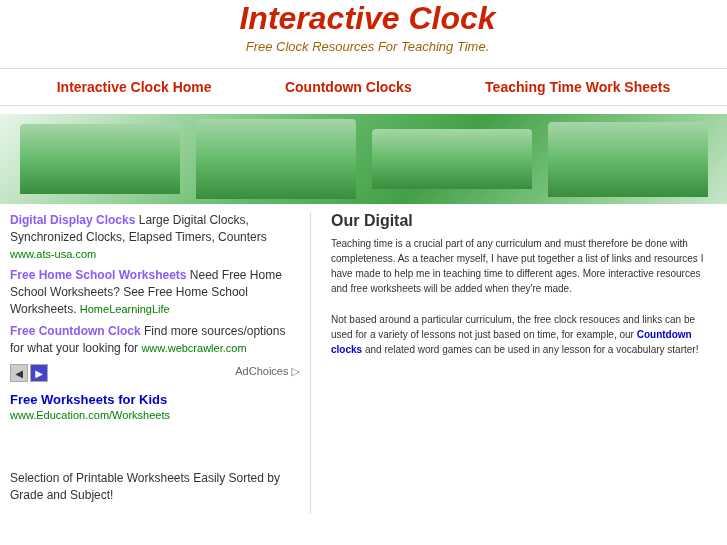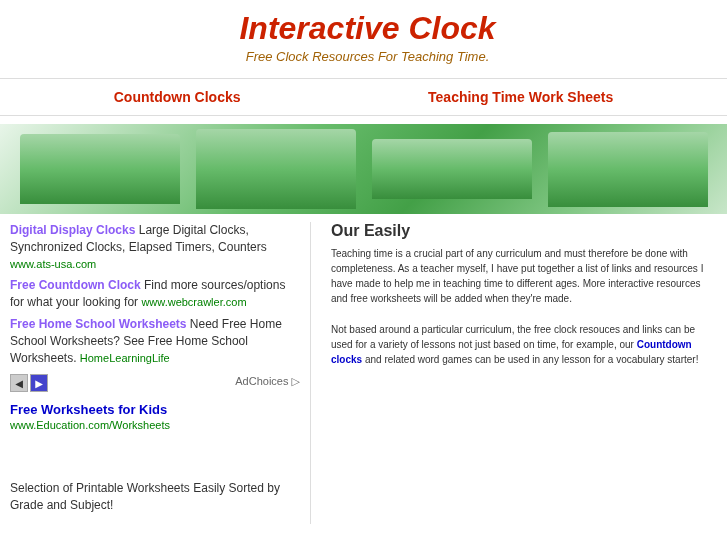--- a/index.html
+++ b/index.html
@@ -5,7 +5,7 @@
     * { margin: 0; padding: 0; box-sizing: border-box; }
     body { font-family: Arial, sans-serif; font-size: 13px; background: #fff; color: #333; width: 727px; }
 
-    #header { text-align: center; padding: 10px 0 6px; margin-left: 8px; }
+    #header { text-align: center; padding: 0 0 6px; margin-left: 8px; }
     #header h1 { font-size: 32px; color: #cc2200; font-style: italic; font-weight: bold; }
     #header p { font-size: 13px; color: #a16207; font-style: italic; margin-top: 2px; }
 

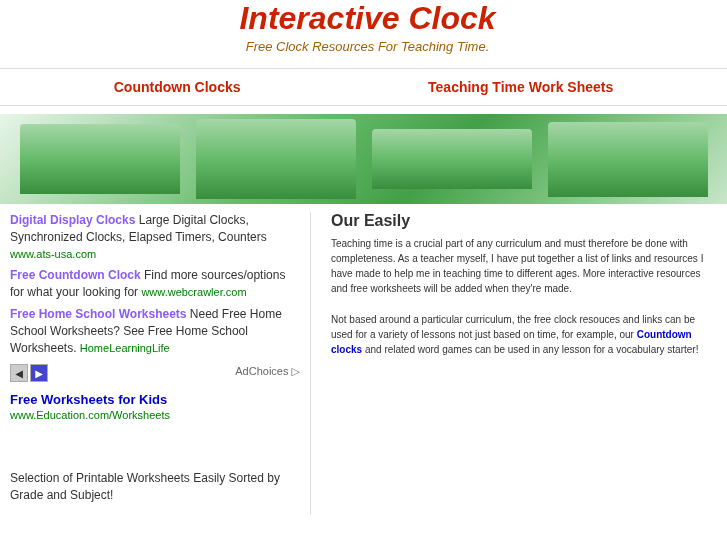--- a/index.html
+++ b/index.html
@@ -56,6 +56,7 @@
 </div>
 
 <div id="nav">
+  <a href="#">Interactive Clock Home</a>
   <a href="#">Countdown Clocks</a>
   <a href="#">Teaching Time Work Sheets</a>
 </div>

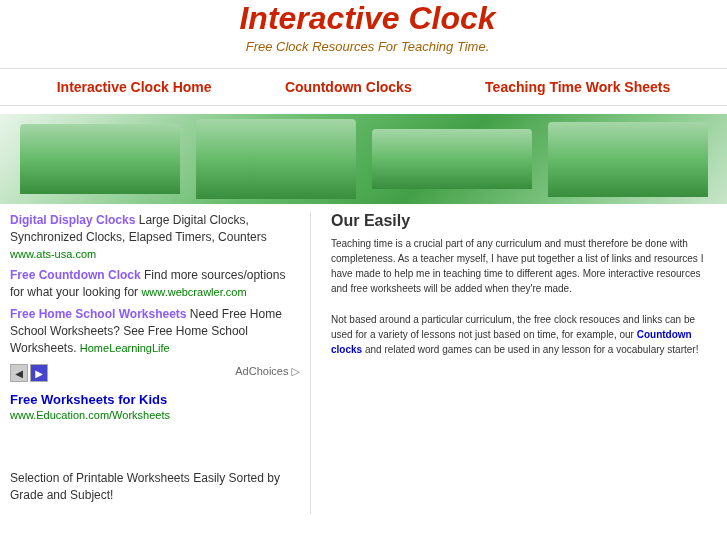--- a/index.html
+++ b/index.html
@@ -118,7 +118,7 @@
   <div id="right">
 
     <div class="mission-section">
-      <h2>Our Easily</h2>
+      <h2>Our Digital</h2>
       <p>Teaching time is a crucial part of any curriculum and must therefore be done with completeness. As a teacher myself, I have put together a list of links and resources I have made to help me in teaching time to different ages. More interactive resources and free worksheets will be added when they're made.</p>
     </div>
 

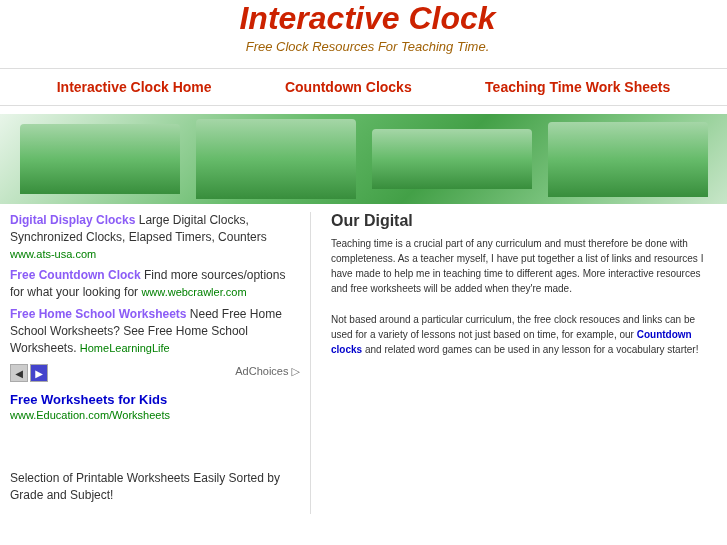--- a/index.html
+++ b/index.html
@@ -80,15 +80,15 @@
       </div>
 
       <div class="ad-link-item">
+        <a class="title" href="#">Free Home School Worksheets</a>
+        <span class="desc"> Need Free Home School Worksheets? See Free Home School Worksheets. </span>
+        <a class="url" href="#">HomeLearningLife</a>
+      </div>
+
+      <div class="ad-link-item">
         <a class="title" href="#">Free Countdown Clock</a>
         <span class="desc"> Find more sources/options for what your looking for </span>
         <a class="url" href="#">www.webcrawler.com</a>
-      </div>
-
-      <div class="ad-link-item">
-        <a class="title" href="#">Free Home School Worksheets</a>
-        <span class="desc"> Need Free Home School Worksheets? See Free Home School Worksheets. </span>
-        <a class="url" href="#">HomeLearningLife</a>
       </div>
     </div>
 

